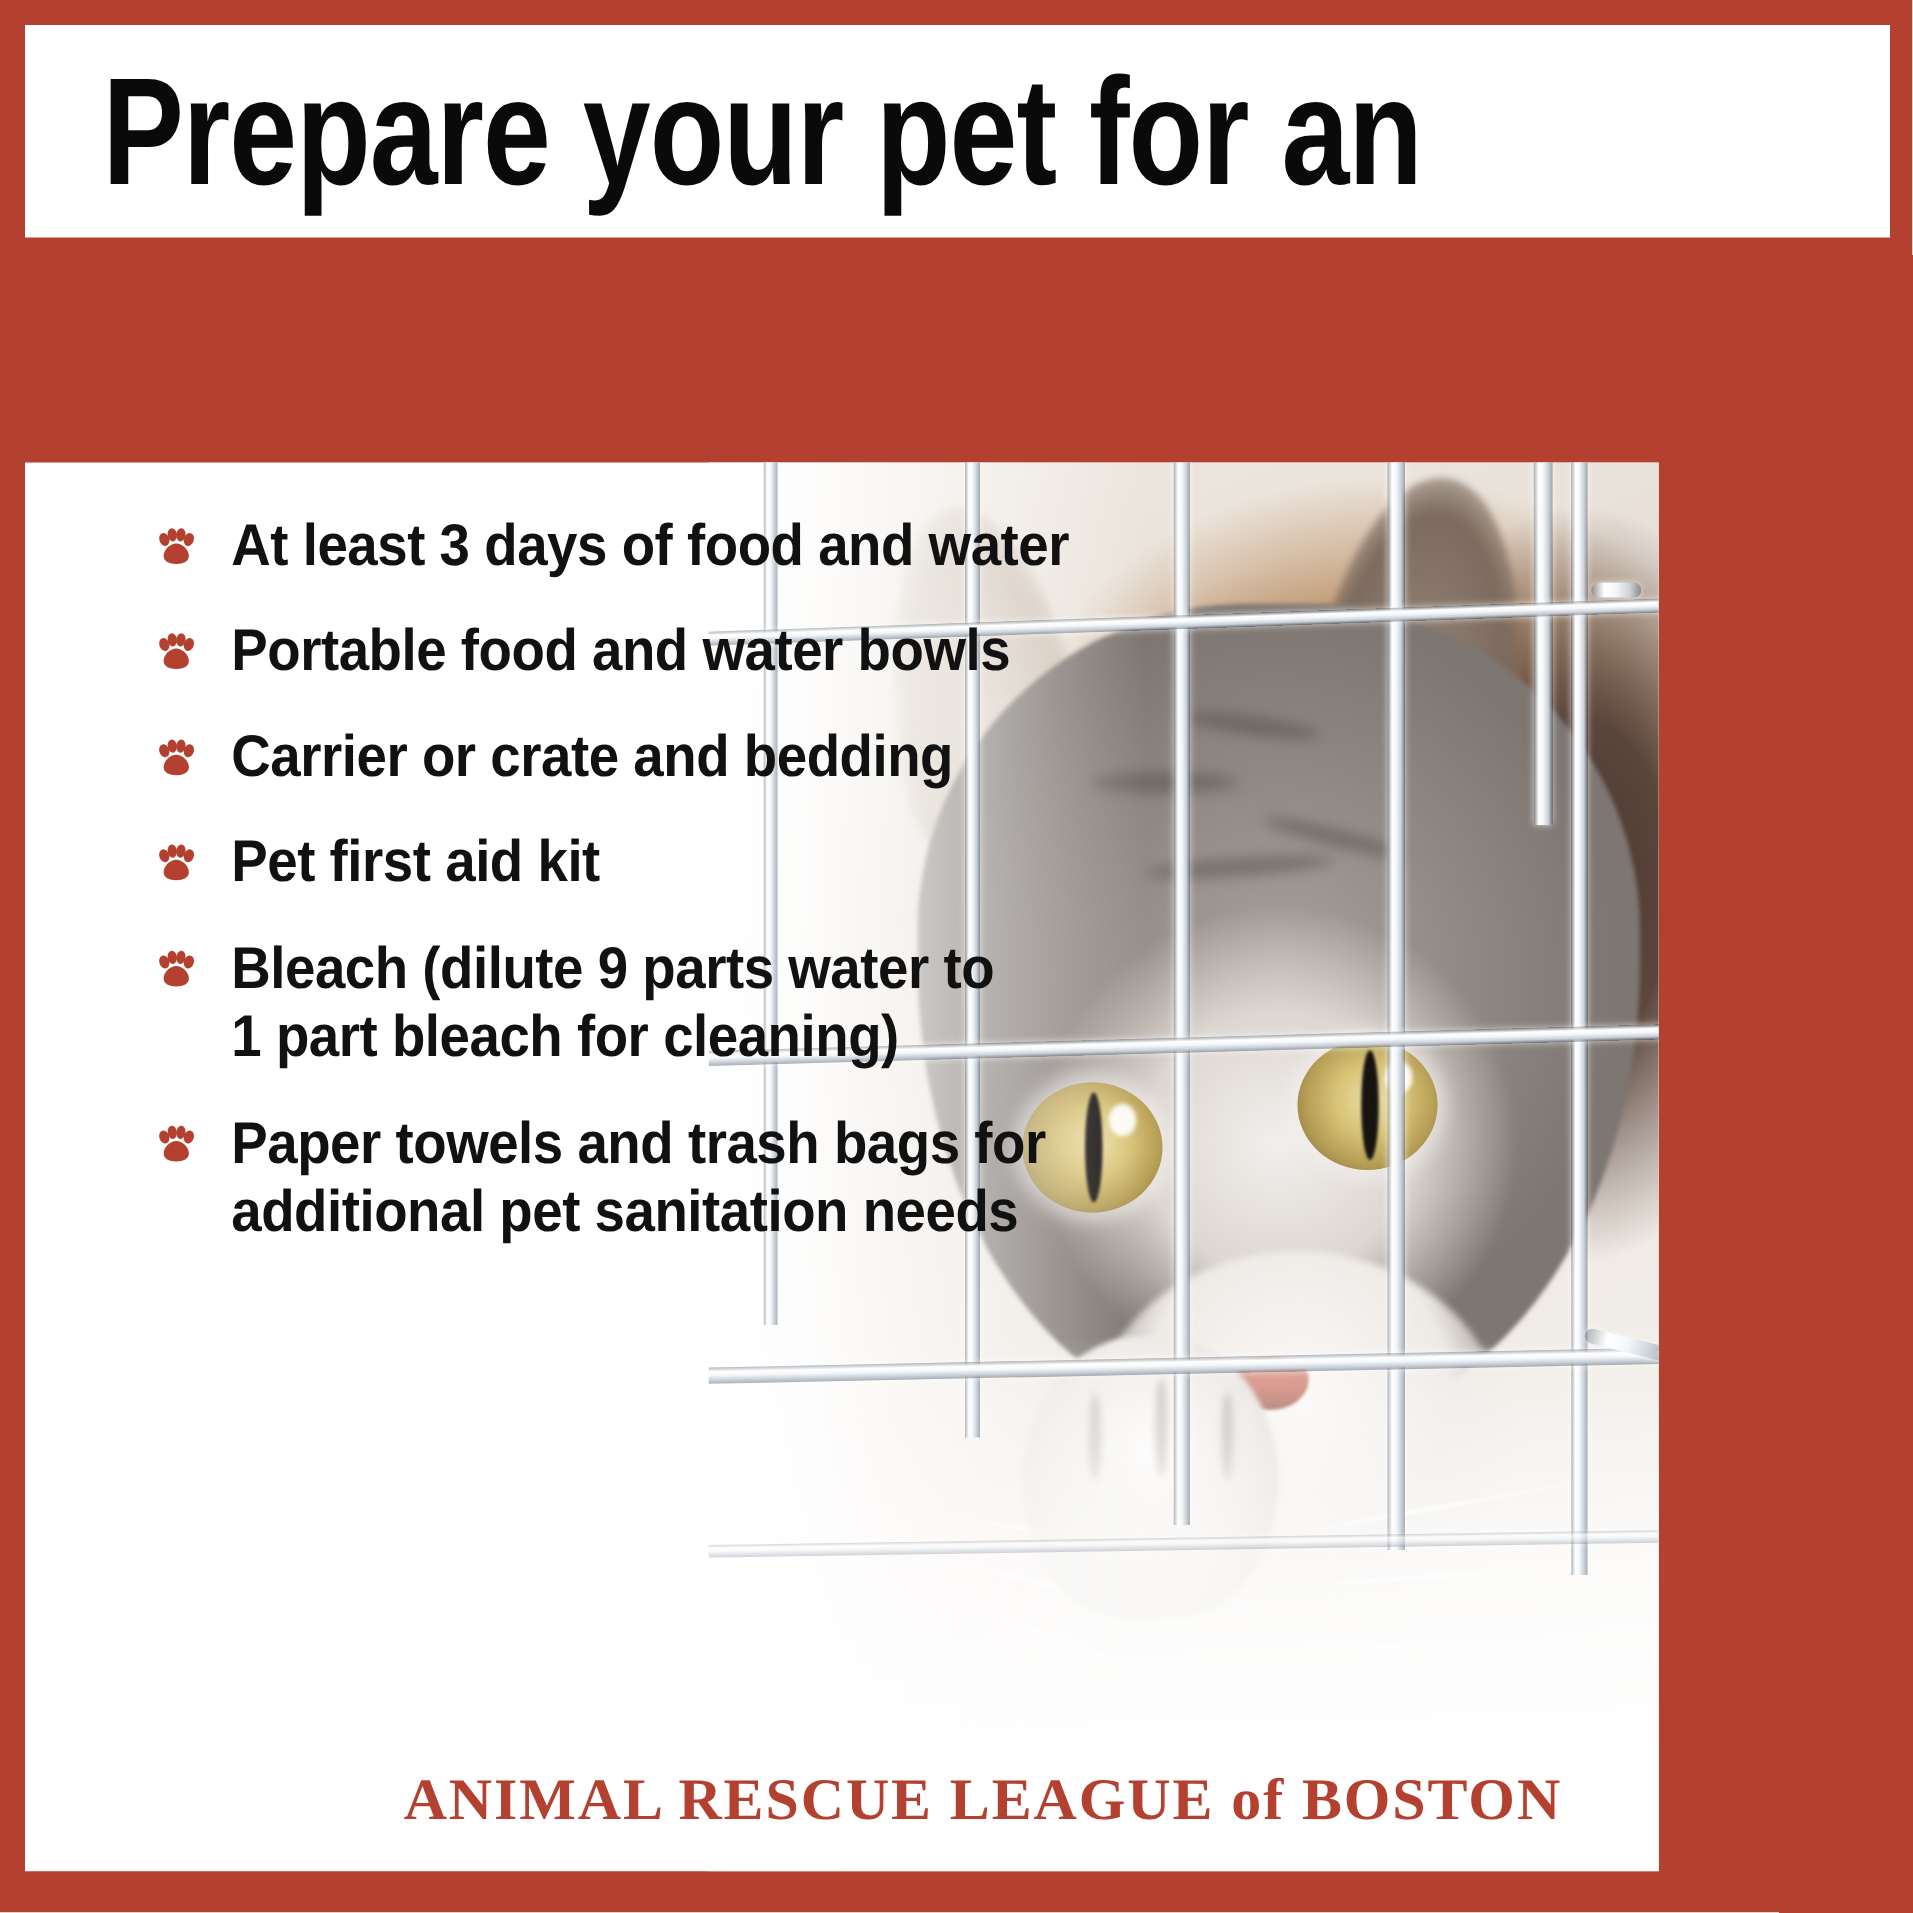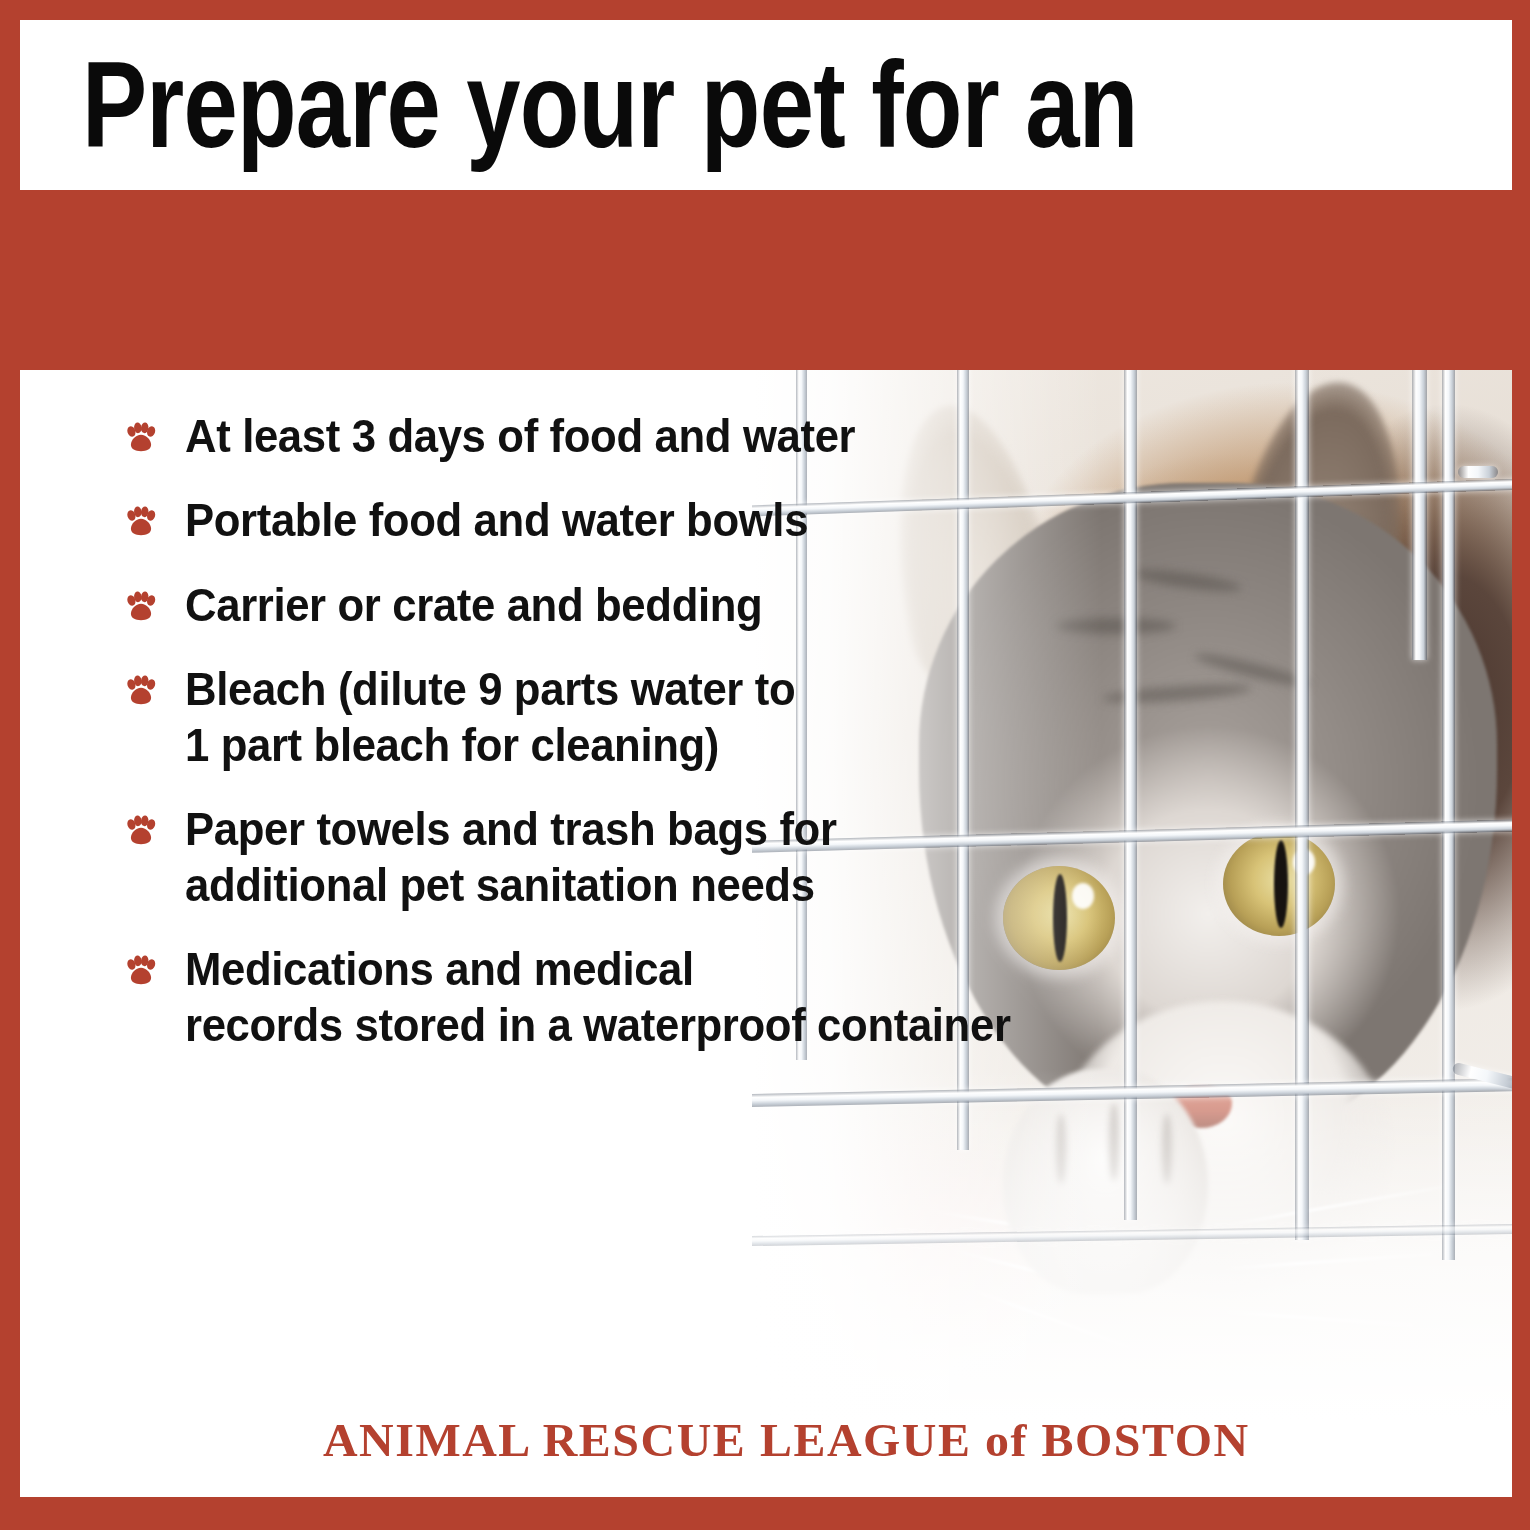--- a/index.html
+++ b/index.html
@@ -71,7 +71,7 @@
     position: absolute;
     left: 20px;
     top: 370px;
-    width: 1492px;
+    width: 1307px;
     height: 1127px;
     background: #ffffff;
     overflow: hidden;

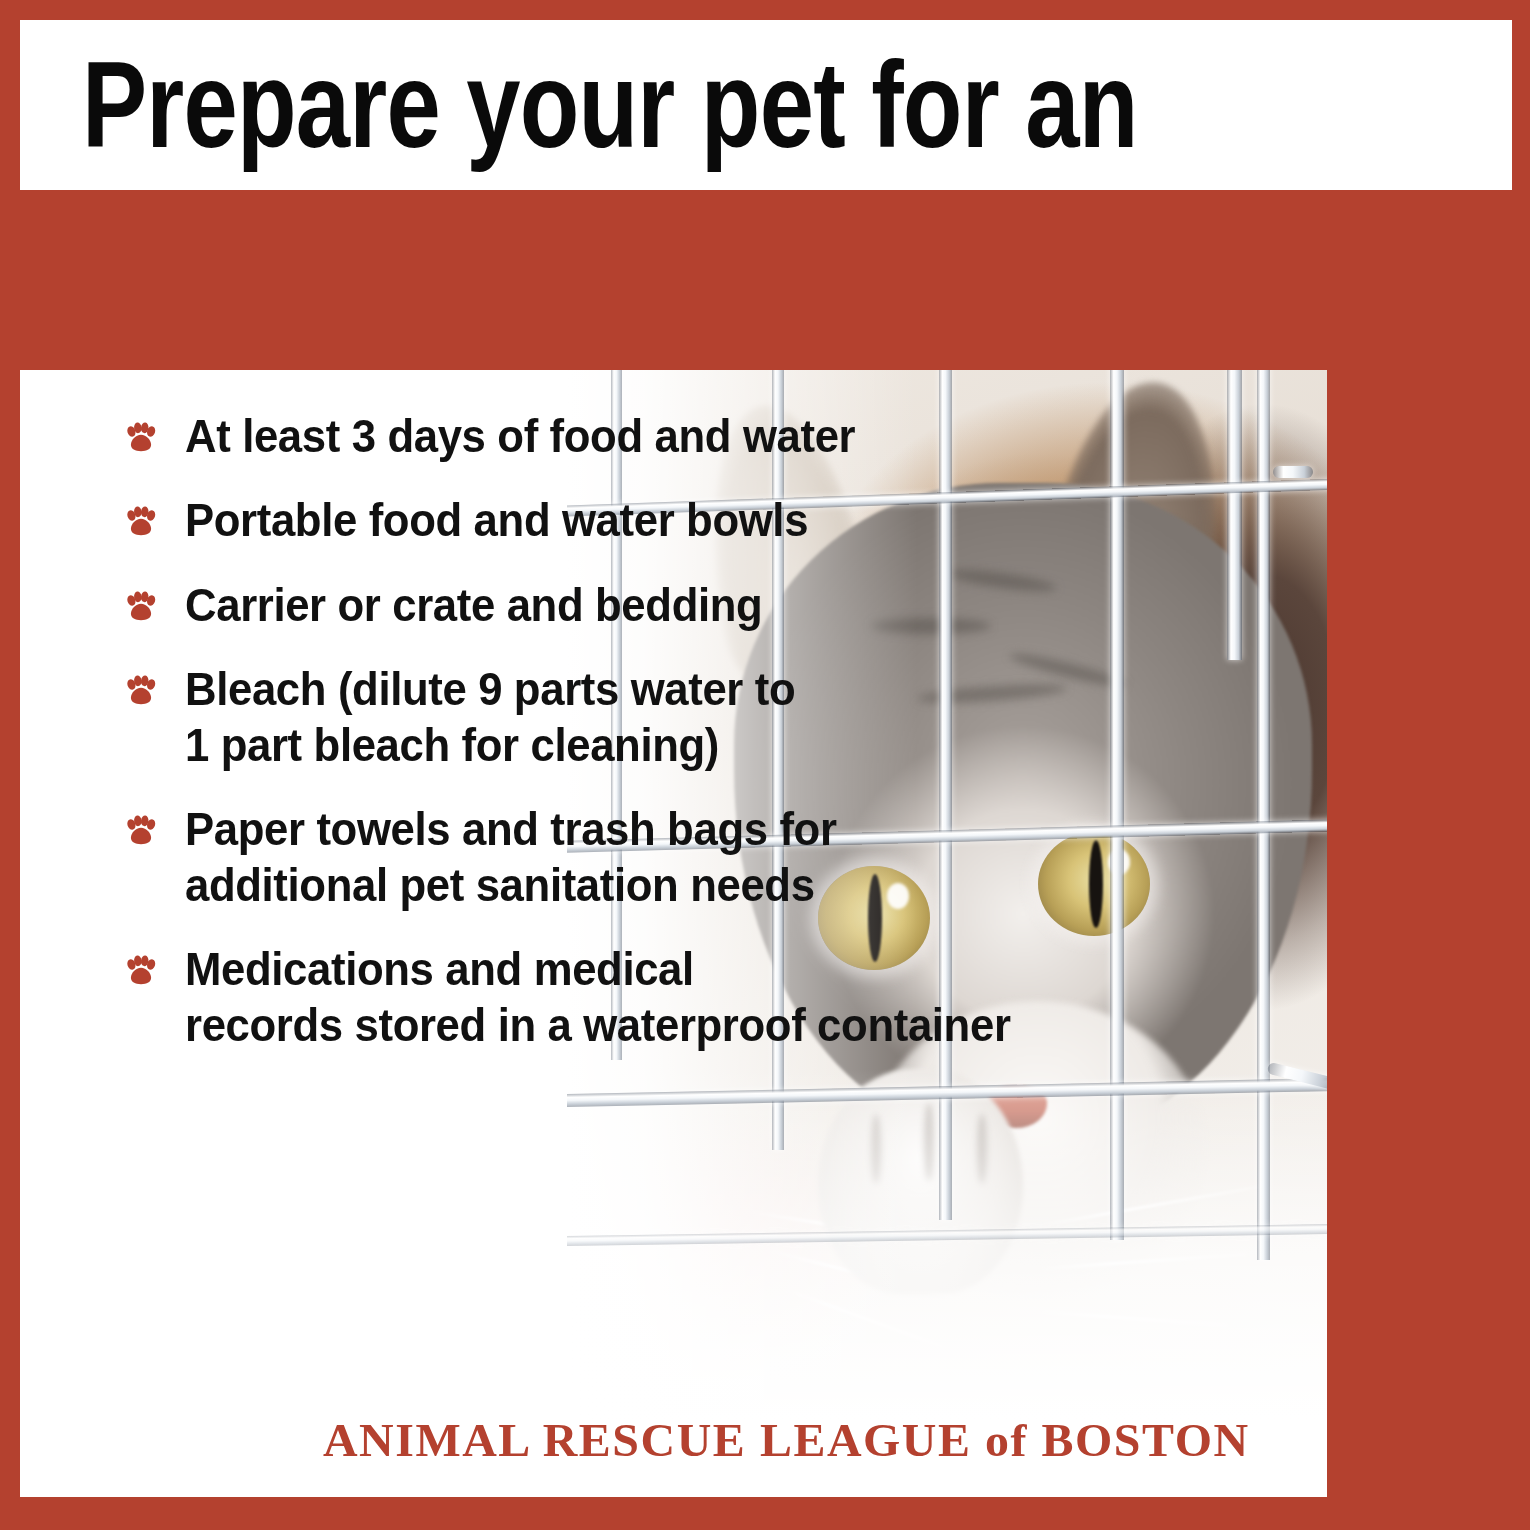--- a/index.html
+++ b/index.html
@@ -389,6 +389,16 @@
       </div>
 
 
+      <div class="item">
+        <svg class="paw" viewBox="0 0 64 64">
+          <ellipse cx="14" cy="18" rx="7.5" ry="10" fill="#B4412F" transform="rotate(-18 14 18)"></ellipse>
+          <ellipse cx="26" cy="11" rx="7" ry="10" fill="#B4412F" transform="rotate(-7 26 11)"></ellipse>
+          <ellipse cx="39" cy="11" rx="7" ry="10" fill="#B4412F" transform="rotate(7 39 11)"></ellipse>
+          <ellipse cx="51" cy="18" rx="7.5" ry="10" fill="#B4412F" transform="rotate(18 51 18)"></ellipse>
+          <path d="M32 24c10 0 19 10 19 19 0 8-8 12-19 12S13 51 13 43c0-9 9-19 19-19z" fill="#B4412F"></path>
+        </svg>
+        <div class="item-text">Pet first aid kit</div>
+      </div>
 
 
 

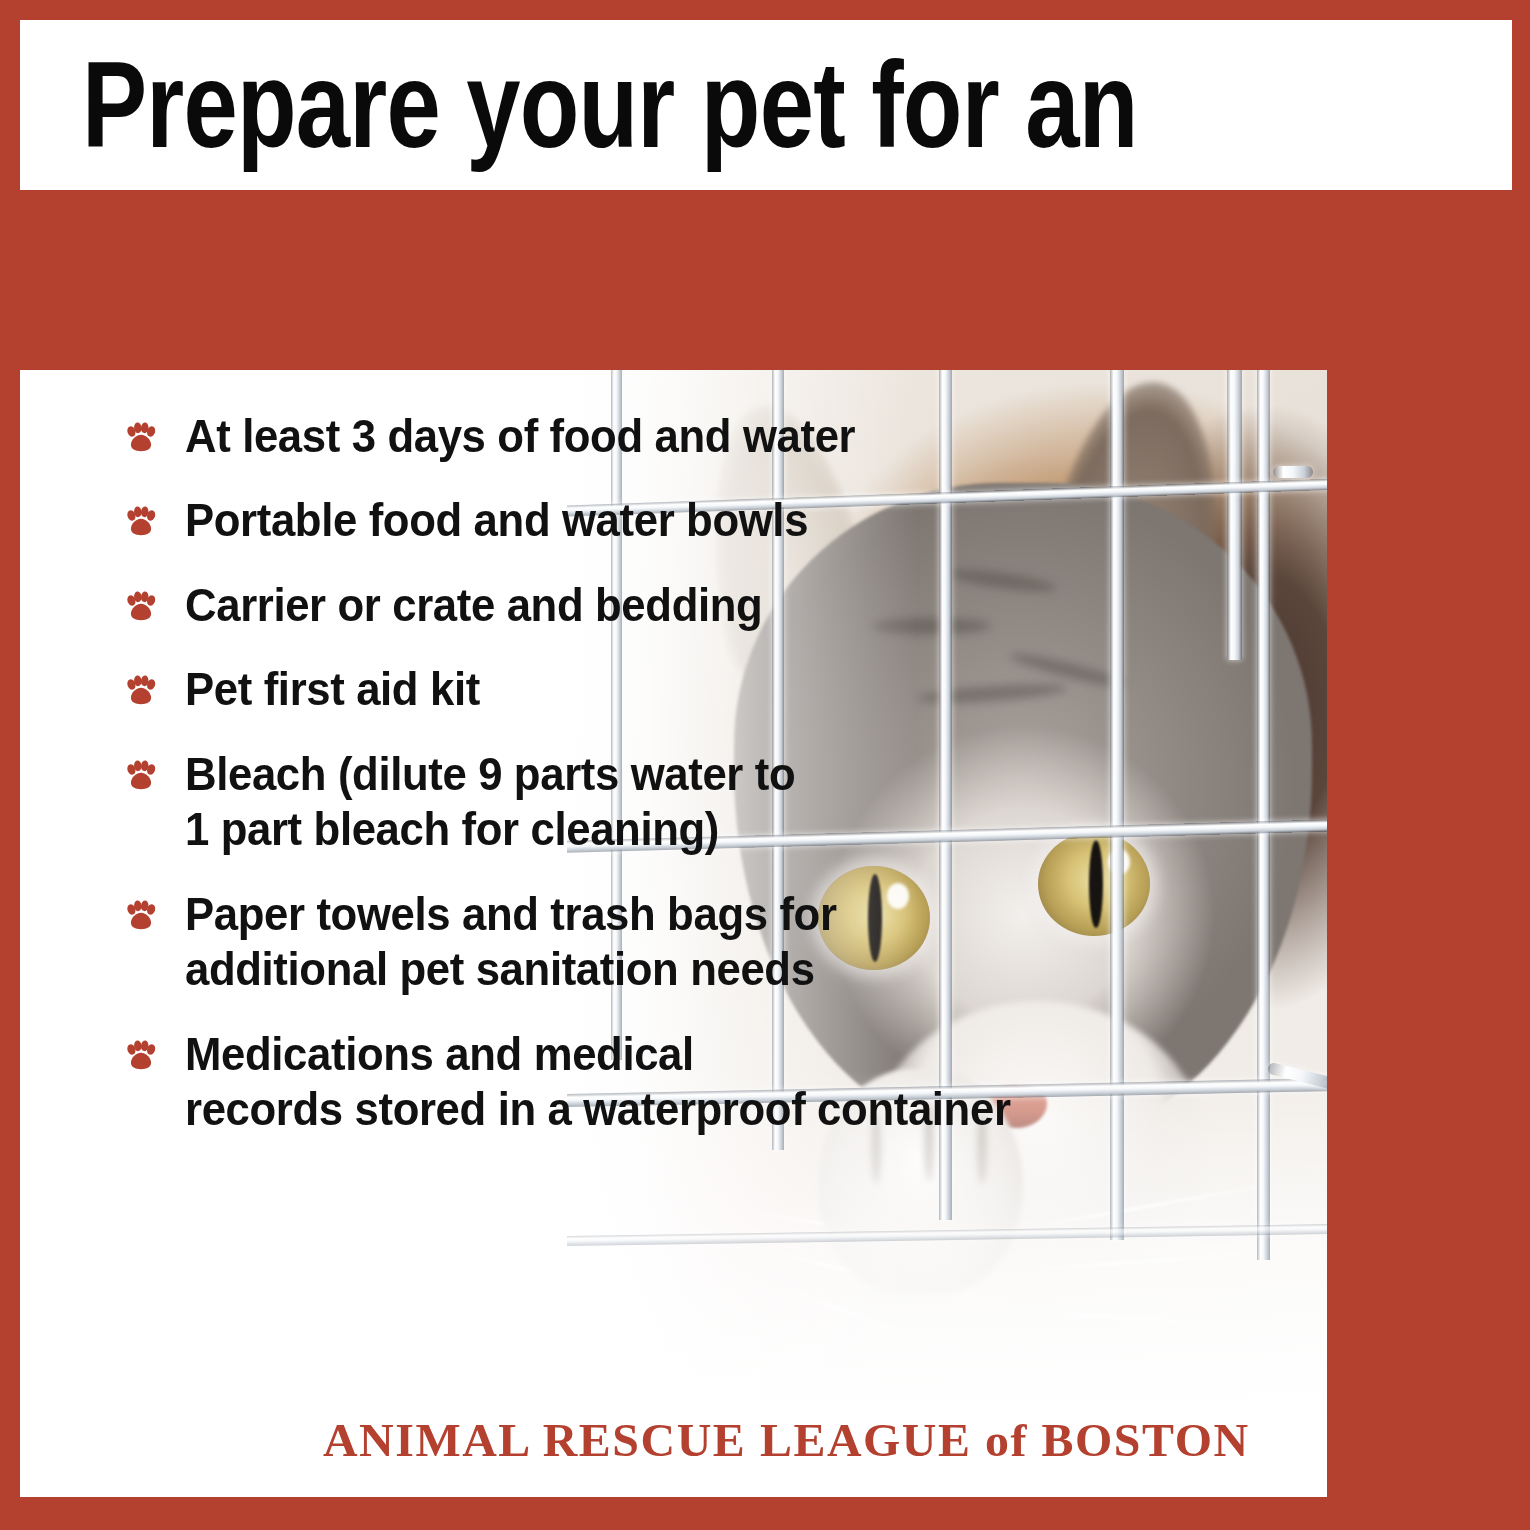--- a/index.html
+++ b/index.html
@@ -426,17 +426,6 @@
 additional pet sanitation needs</div>
       </div>
 
-      <div class="item">
-        <svg class="paw" viewBox="0 0 64 64">
-          <ellipse cx="14" cy="18" rx="7.5" ry="10" fill="#B4412F" transform="rotate(-18 14 18)"></ellipse>
-          <ellipse cx="26" cy="11" rx="7" ry="10" fill="#B4412F" transform="rotate(-7 26 11)"></ellipse>
-          <ellipse cx="39" cy="11" rx="7" ry="10" fill="#B4412F" transform="rotate(7 39 11)"></ellipse>
-          <ellipse cx="51" cy="18" rx="7.5" ry="10" fill="#B4412F" transform="rotate(18 51 18)"></ellipse>
-          <path d="M32 24c10 0 19 10 19 19 0 8-8 12-19 12S13 51 13 43c0-9 9-19 19-19z" fill="#B4412F"></path>
-        </svg>
-        <div class="item-text">Medications and medical
-records stored in a waterproof container</div>
-      </div>
 
     </div>
 

